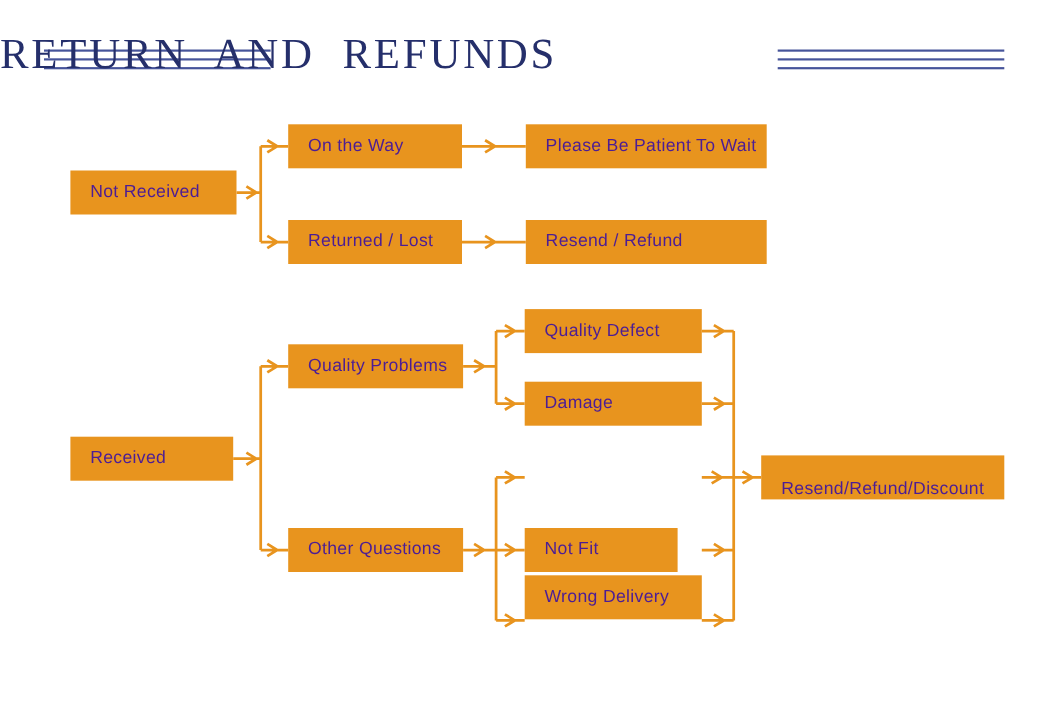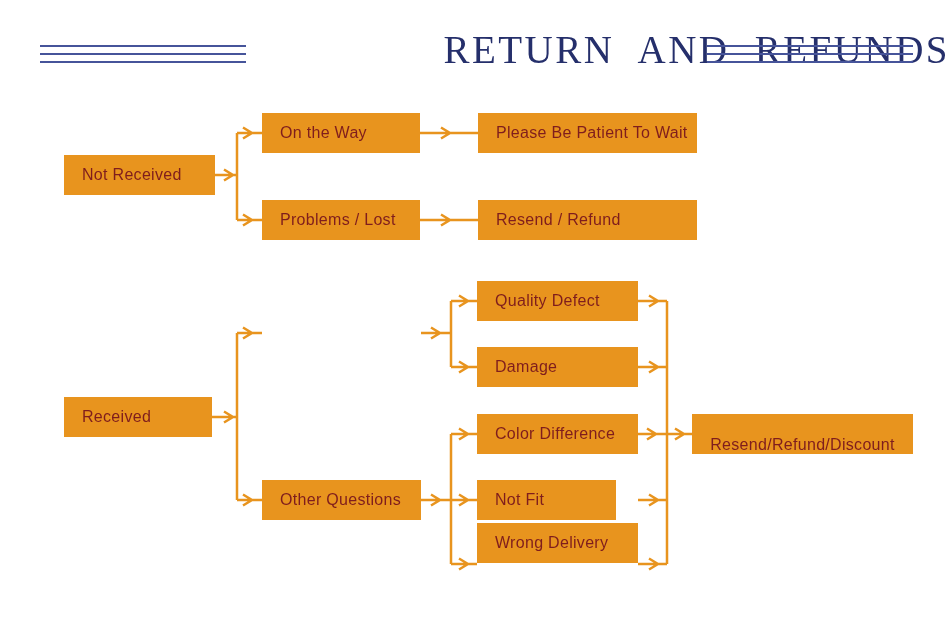--- a/index.html
+++ b/index.html
@@ -13,7 +13,7 @@
   
   .page-title{
     position:absolute;left:0;right:0;top:28px;
-    margin:0;text-align:right;
+    margin:0;text-align:left;
     font-family:"Liberation Serif", serif;
     font-weight:400;
     font-size:39px;line-height:44px;

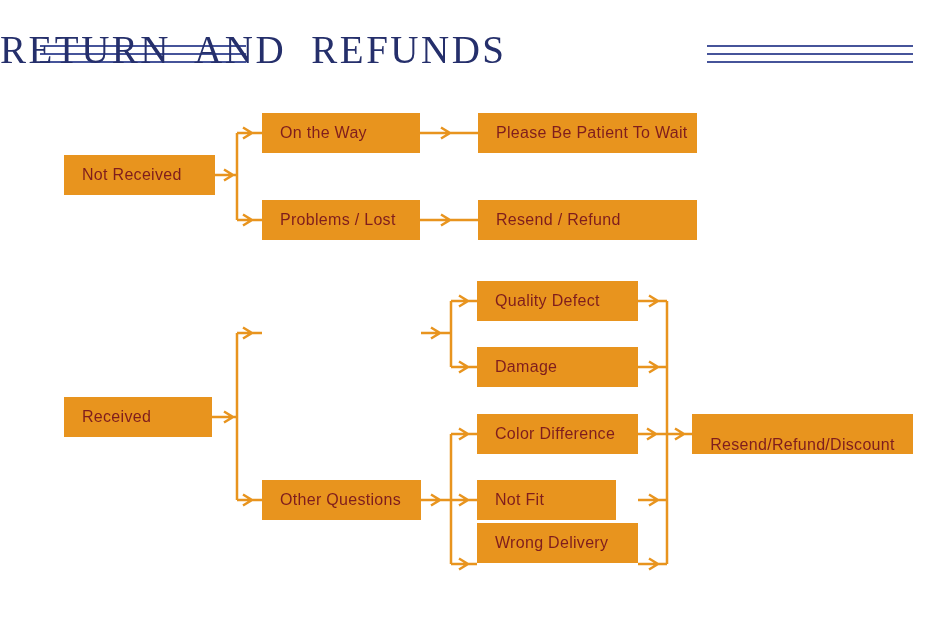--- a/index.html
+++ b/index.html
@@ -39,7 +39,7 @@
   .node{
     position:absolute;
     background:#E8941E;
-    color:#7f1d1d;
+    color:#4c1d95;
     display:flex;align-items:center;
     padding-left:18px;box-sizing:border-box;
     font-size:16px;letter-spacing:0.3px;

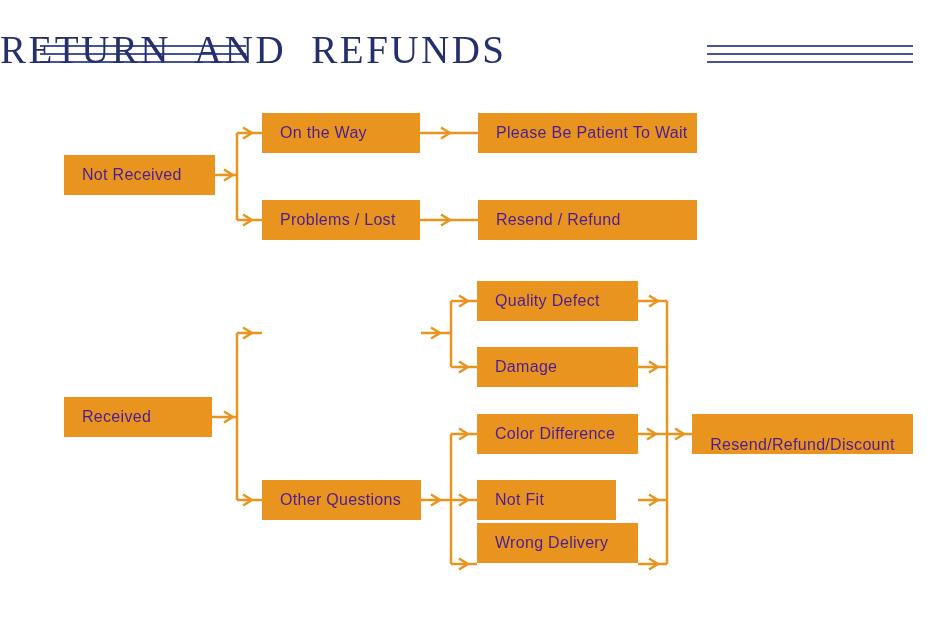--- a/index.html
+++ b/index.html
@@ -106,7 +106,7 @@
   </div>
 
   <div class="node" style="left:262px;top:200px;width:158px;height:40px">
-    <span>Problems / Lost</span>
+    <span>Returned / Lost</span>
   </div>
 
   <div class="node pad-sm" style="left:478px;top:113px;width:219px;height:40px">

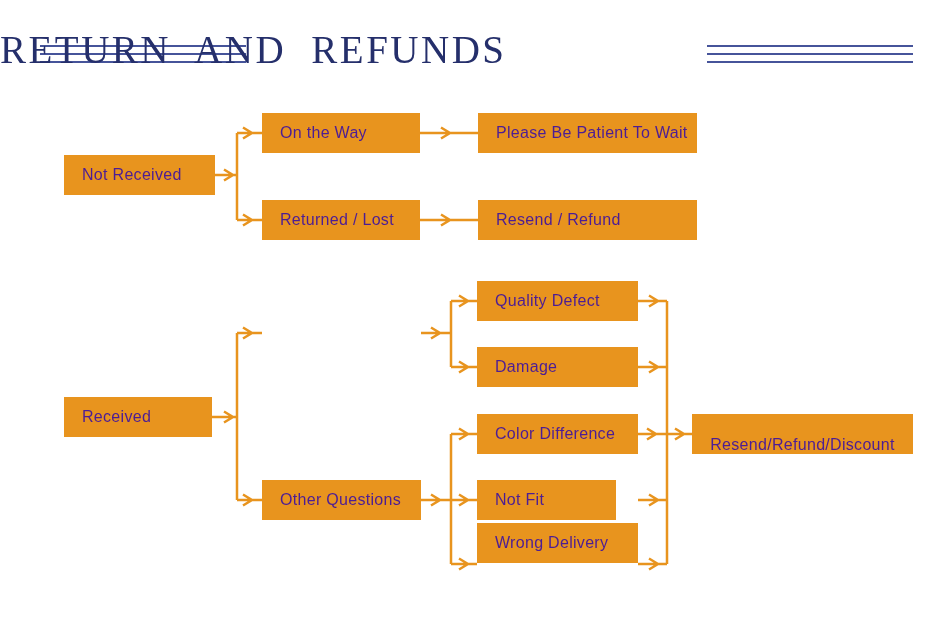--- a/index.html
+++ b/index.html
@@ -121,6 +121,9 @@
     <span>Received</span>
   </div>
 
+  <div class="node" style="left:262px;top:313px;width:159px;height:40px">
+    <span>Quality Problems</span>
+  </div>
 
   <div class="node" style="left:262px;top:480px;width:159px;height:40px">
     <span>Other Questions</span>

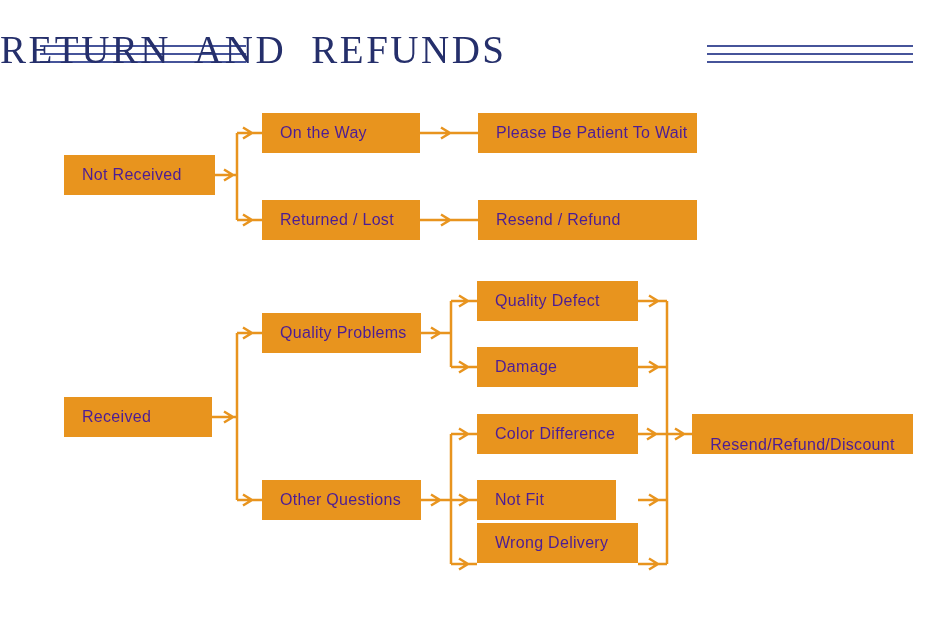--- a/index.html
+++ b/index.html
@@ -137,9 +137,6 @@
     <span>Damage</span>
   </div>
 
-  <div class="node" style="left:477px;top:414px;width:161px;height:40px">
-    <span>Color Difference</span>
-  </div>
 
   <div class="node" style="left:477px;top:480px;width:139px;height:40px">
     <span>Not Fit</span>

